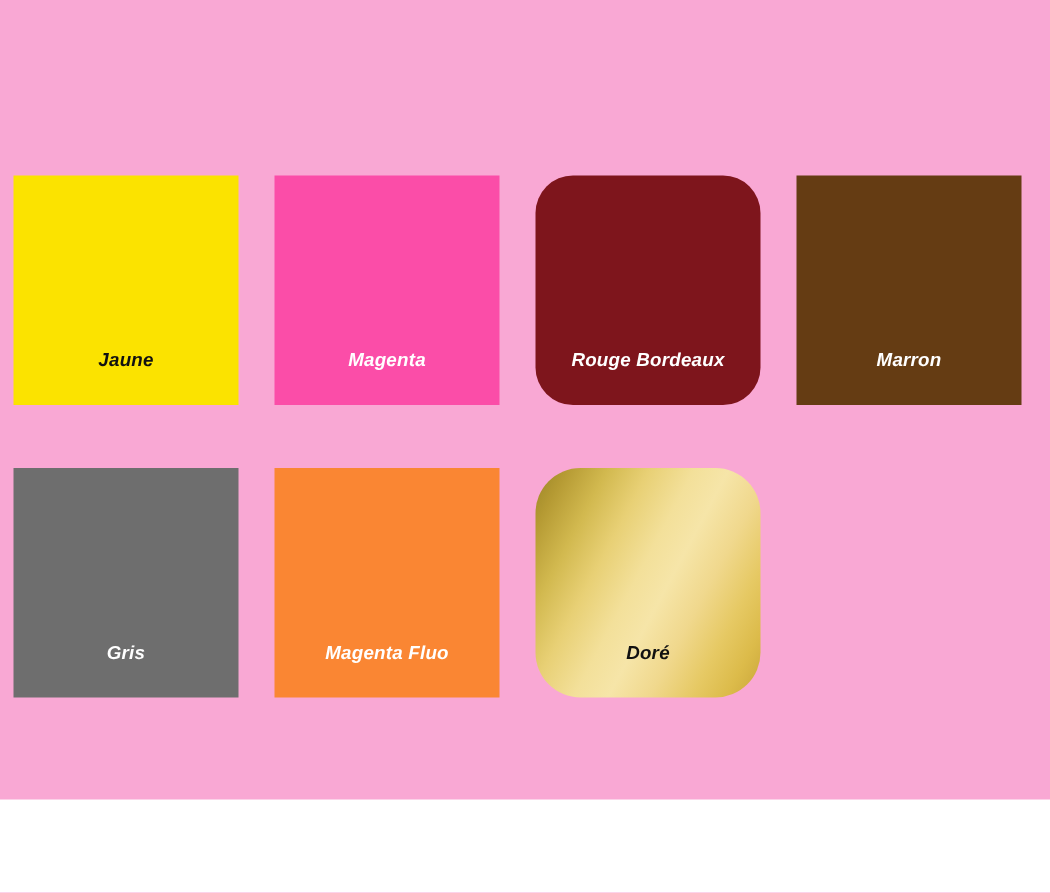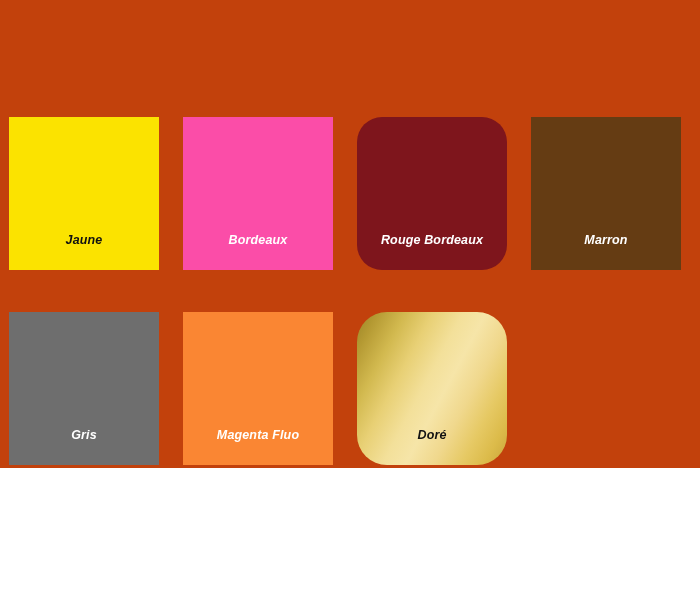--- a/index.html
+++ b/index.html
@@ -18,8 +18,8 @@
   #palette-board {
     position: relative;
     width: 700px;
-    height: 468px;
-    background: #c2410c;
+    height: 533px;
+    background: #f9a8d4;
   }
 
   .swatch-grid {

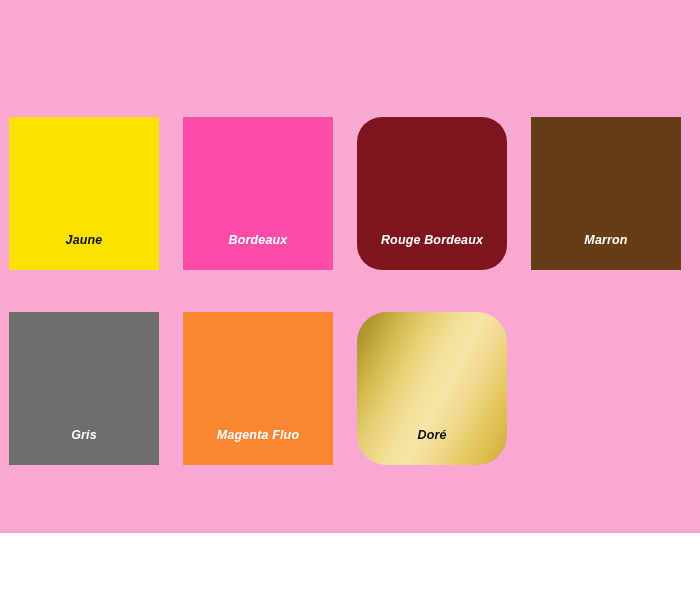--- a/index.html
+++ b/index.html
@@ -96,7 +96,7 @@
         <span class="swatch-label text-dark">Jaune</span>
       </div>
       <div class="swatch fill-magenta">
-        <span class="swatch-label text-light">Bordeaux</span>
+        <span class="swatch-label text-light">Magenta</span>
       </div>
       <div class="swatch fill-rouge-bordeaux">
         <span class="swatch-label text-light">Rouge Bordeaux</span>

